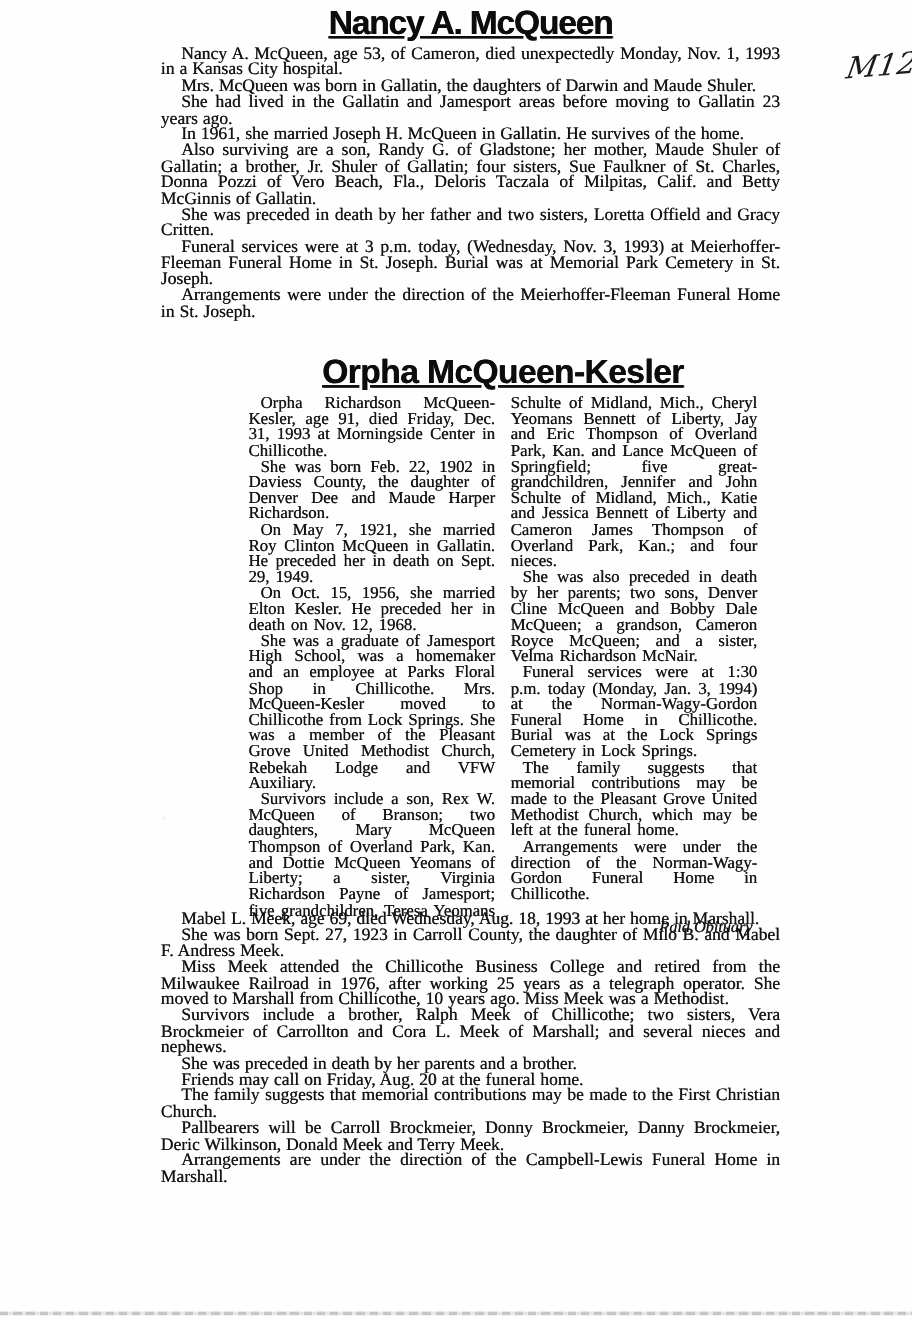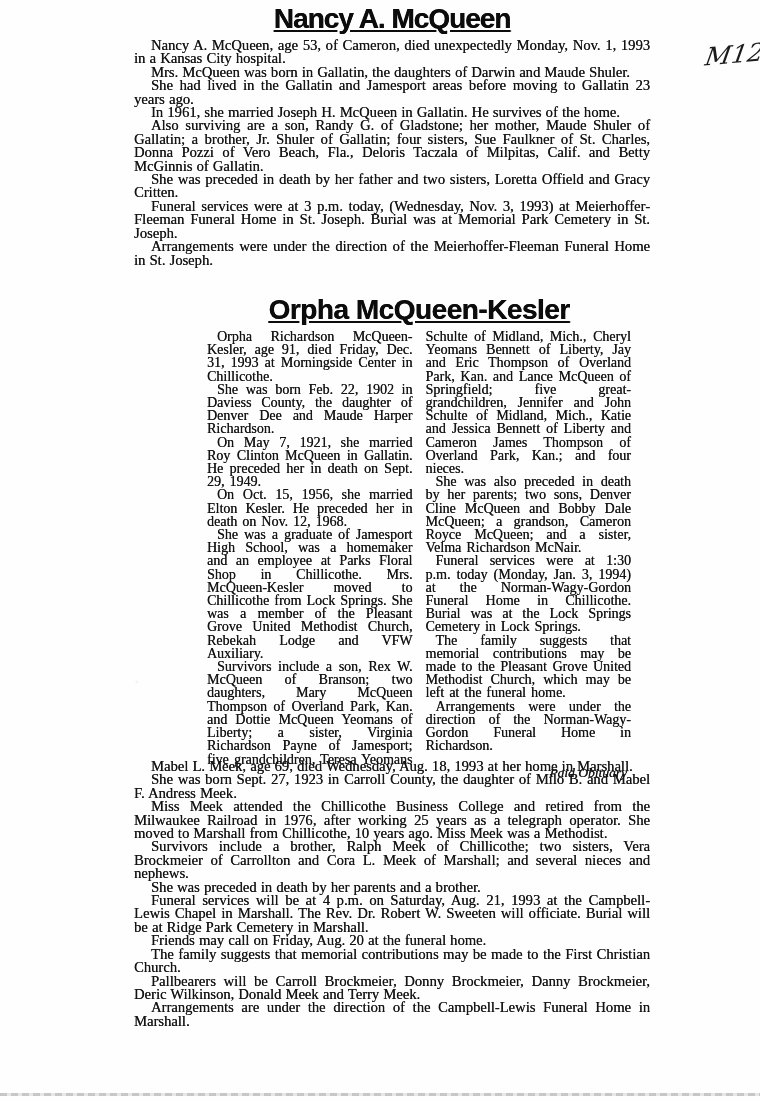--- a/index.html
+++ b/index.html
@@ -136,7 +136,7 @@
         <p>She was also preceded in death by her parents; two sons, Denver Cline McQueen and Bobby Dale McQueen; a grandson, Cameron Royce McQueen; and a sister, Velma Richardson McNair.</p>
         <p>Funeral services were at 1:30 p.m. today (Monday, Jan. 3, 1994) at the Norman-Wagy-Gordon Funeral Home in Chillicothe. Burial was at the Lock Springs Cemetery in Lock Springs.</p>
         <p>The family suggests that memorial contributions may be made to the Pleasant Grove United Methodist Church, which may be left at the funeral home.</p>
-        <p>Arrangements were under the direction of the Norman-Wagy-Gordon Funeral Home in Richardson.</p>
+        <p>Arrangements were under the direction of the Norman-Wagy-Gordon Funeral Home in Chillicothe.</p>
       </div>
     <div class="paid-note">Paid Obituary</div>
   </section>

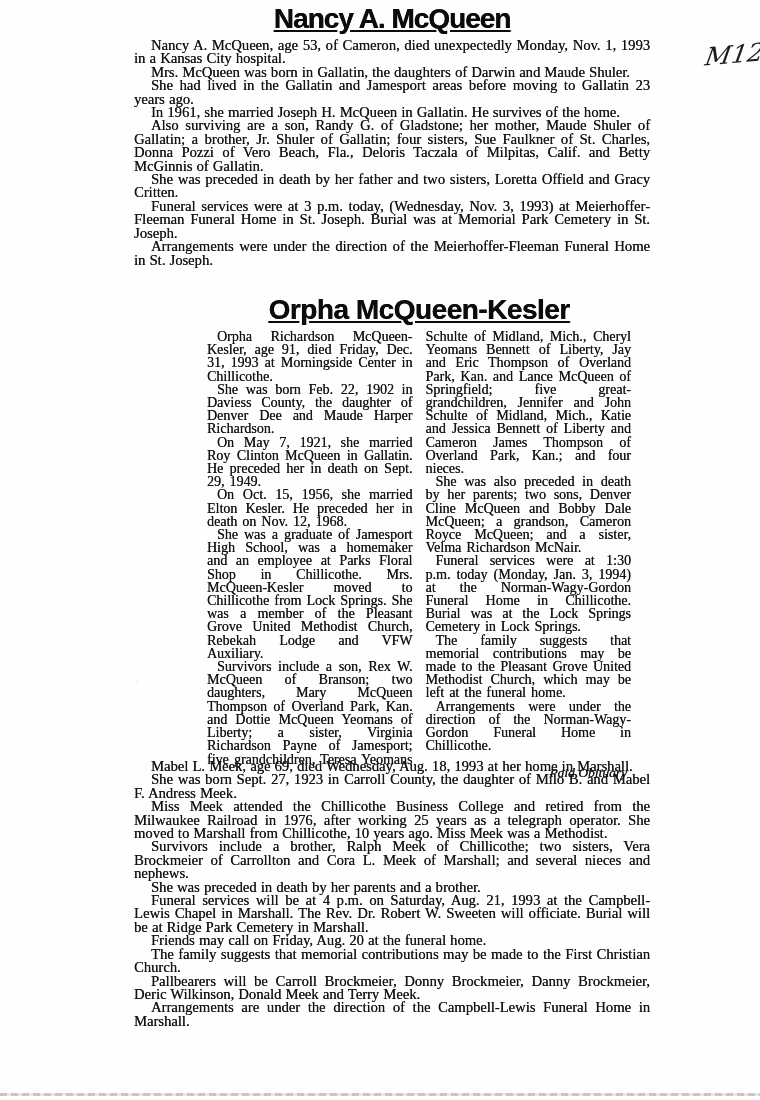--- a/index.html
+++ b/index.html
@@ -148,7 +148,6 @@
         <p>Miss Meek attended the Chillicothe Business College and retired from the Milwaukee Railroad in 1976, after working 25 years as a telegraph operator. She moved to Marshall from Chillicothe, 10 years ago. Miss Meek was a Methodist.</p>
         <p>Survivors include a brother, Ralph Meek of Chillicothe; two sisters, Vera Brockmeier of Carrollton and Cora L. Meek of Marshall; and several nieces and nephews.</p>
         <p>She was preceded in death by her parents and a brother.</p>
-        <p>Funeral services will be at 4 p.m. on Saturday, Aug. 21, 1993 at the Campbell-Lewis Chapel in Marshall. The Rev. Dr. Robert W. Sweeten will officiate. Burial will be at Ridge Park Cemetery in Marshall.</p>
         <p>Friends may call on Friday, Aug. 20 at the funeral home.</p>
         <p>The family suggests that memorial contributions may be made to the First Christian Church.</p>
         <p>Pallbearers will be Carroll Brockmeier, Donny Brockmeier, Danny Brockmeier, Deric Wilkinson, Donald Meek and Terry Meek.</p>

